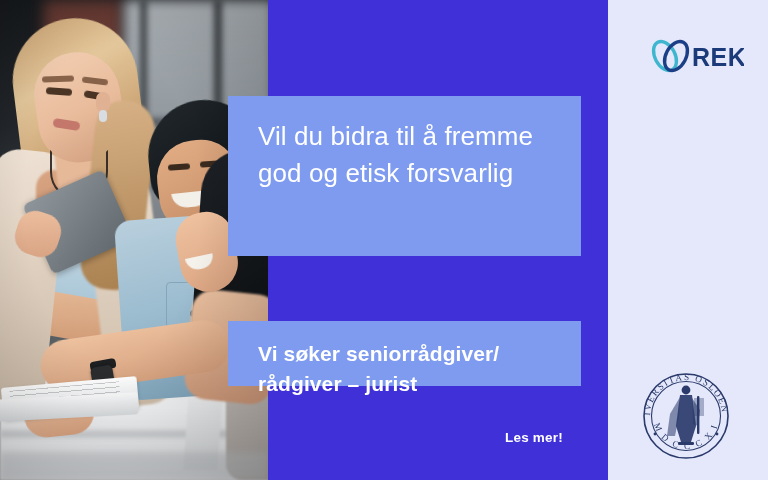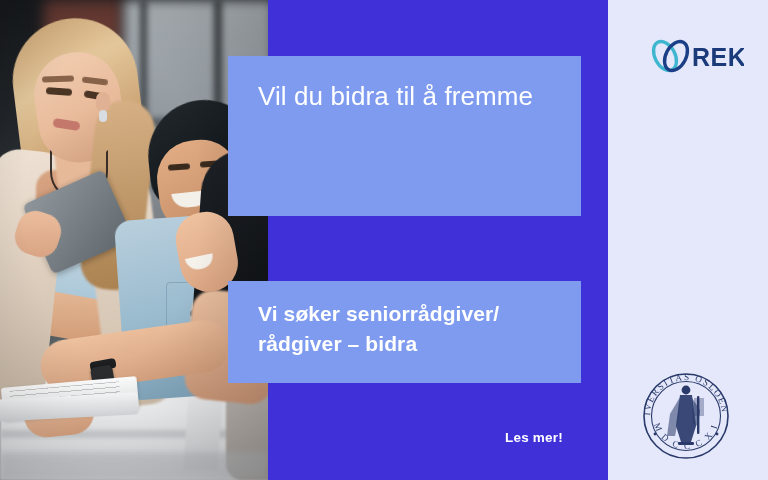--- a/index.html
+++ b/index.html
@@ -145,7 +145,7 @@
     background:radial-gradient(ellipse at 42% 42%,rgba(0,0,0,0) 40%,rgba(0,0,0,.22) 100%);}
 
   
-  .box{position:absolute;background:#7e9bf0;}
+  .box{position:absolute;background:#7e9bf0;margin-top:40px;}
   .box-head{left:228px;top:56px;width:353px;height:160px;}
   .box-head .txt{
     position:absolute;left:30px;top:22px;width:310px;

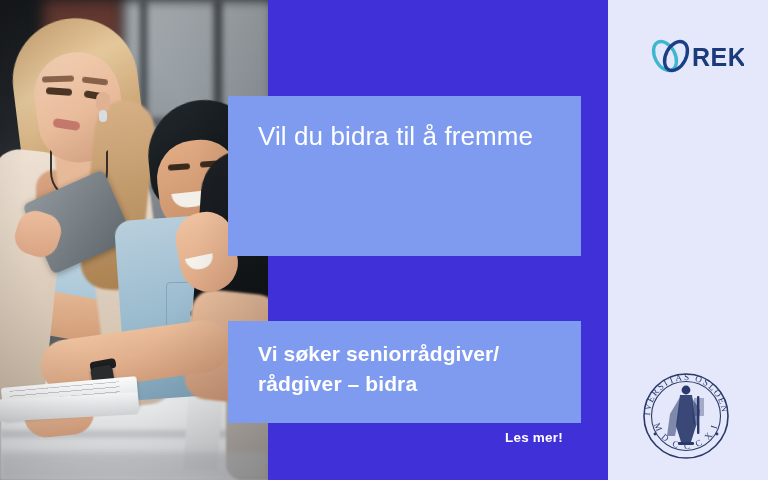--- a/index.html
+++ b/index.html
@@ -246,6 +246,7 @@
   <div class="box box-head">
     <div class="txt">
       <div>Vil du bidra til å fremme</div>
+      <div>god og etisk forsvarlig</div>
     </div>
   </div>
 

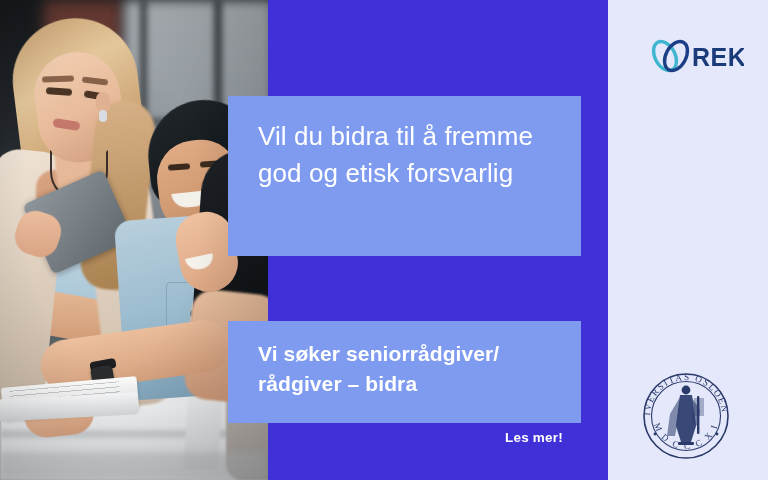--- a/index.html
+++ b/index.html
@@ -151,7 +151,7 @@
     position:absolute;left:30px;top:22px;width:310px;
     color:#ffffff;font-size:26px;line-height:37px;font-weight:400;letter-spacing:.1px;
   }
-  .box-sub{left:228px;top:281px;width:353px;height:102px;}
+  .box-sub{left:228px;top:281px;width:353px;height:65px;}
   .box-sub .txt{
     position:absolute;left:30px;top:18px;width:308px;
     color:#ffffff;font-size:21px;line-height:30px;font-weight:700;letter-spacing:.1px;

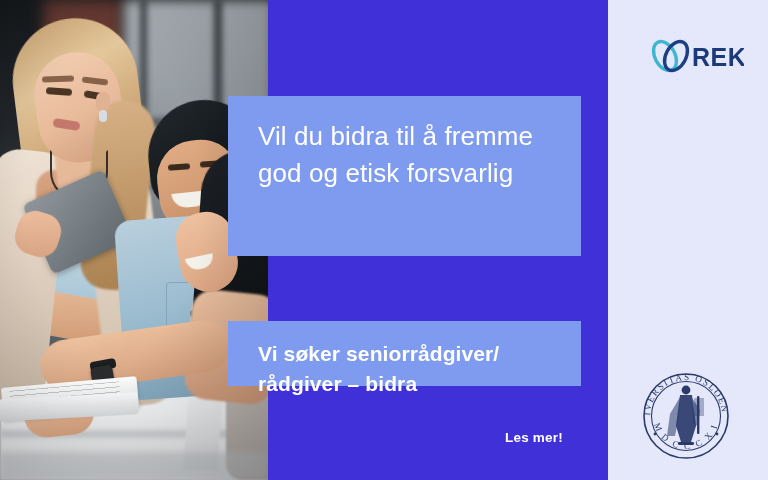--- a/index.html
+++ b/index.html
@@ -253,7 +253,7 @@
   <div class="box box-sub">
     <div class="txt">
       <div>Vi søker seniorrådgiver/</div>
-      <div>rådgiver – bidra</div>
+      <div>rådgiver – jurist</div>
     </div>
   </div>
 

